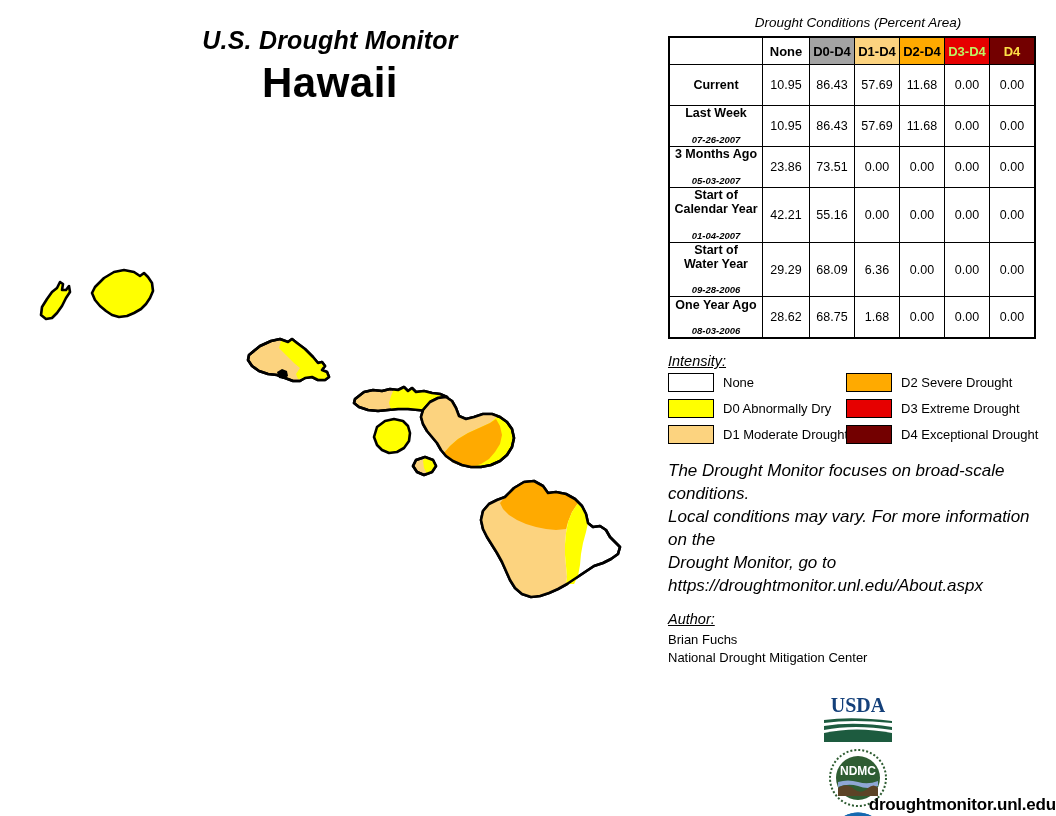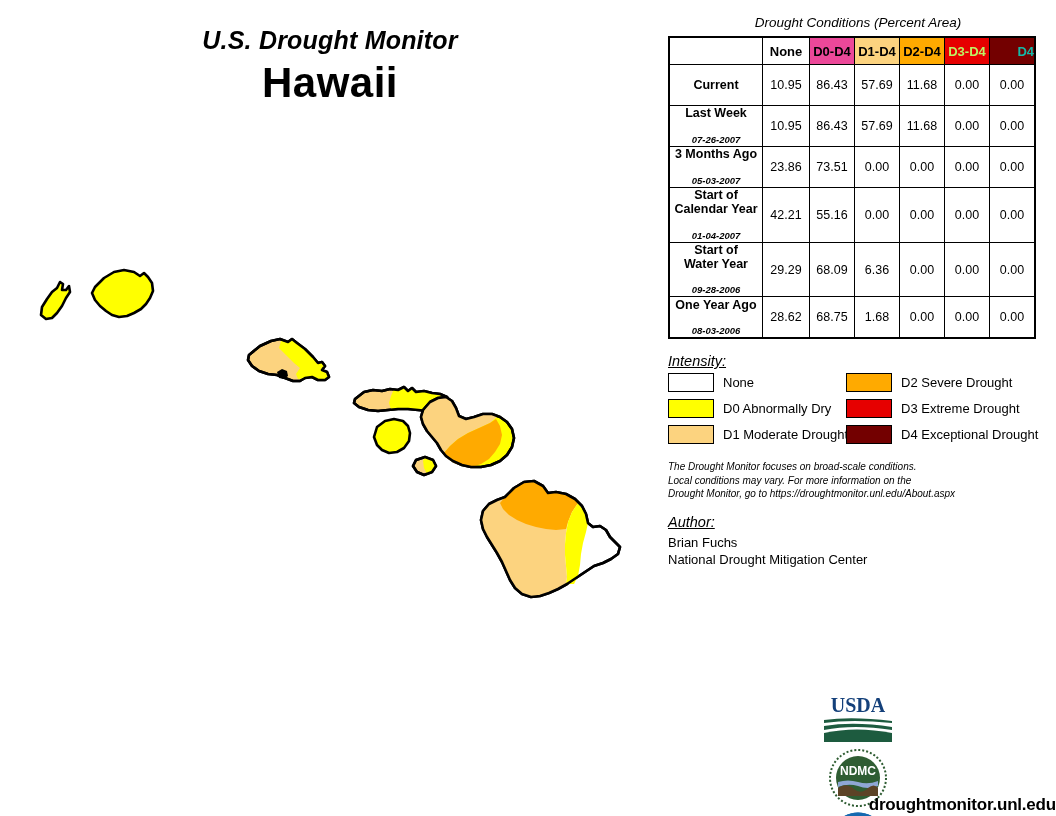--- a/index.html
+++ b/index.html
@@ -169,7 +169,7 @@
         <tr>
           <th class="corner"></th>
           <th style="background: rgb(255, 255, 255); width: 46px;">None</th>
-          <th style="background: #ec4899; width: 44px;">D0-D4</th>
+          <th style="background: #a3a3a3; width: 44px;">D0-D4</th>
           <th style="background: rgb(252, 211, 127); width: 44px;">D1-D4</th>
           <th style="background: rgb(255, 170, 0); width: 44px;">D2-D4</th>
           <th style="background: rgb(230, 0, 0); color: #bef264; width: 44px;">D3-D4</th>

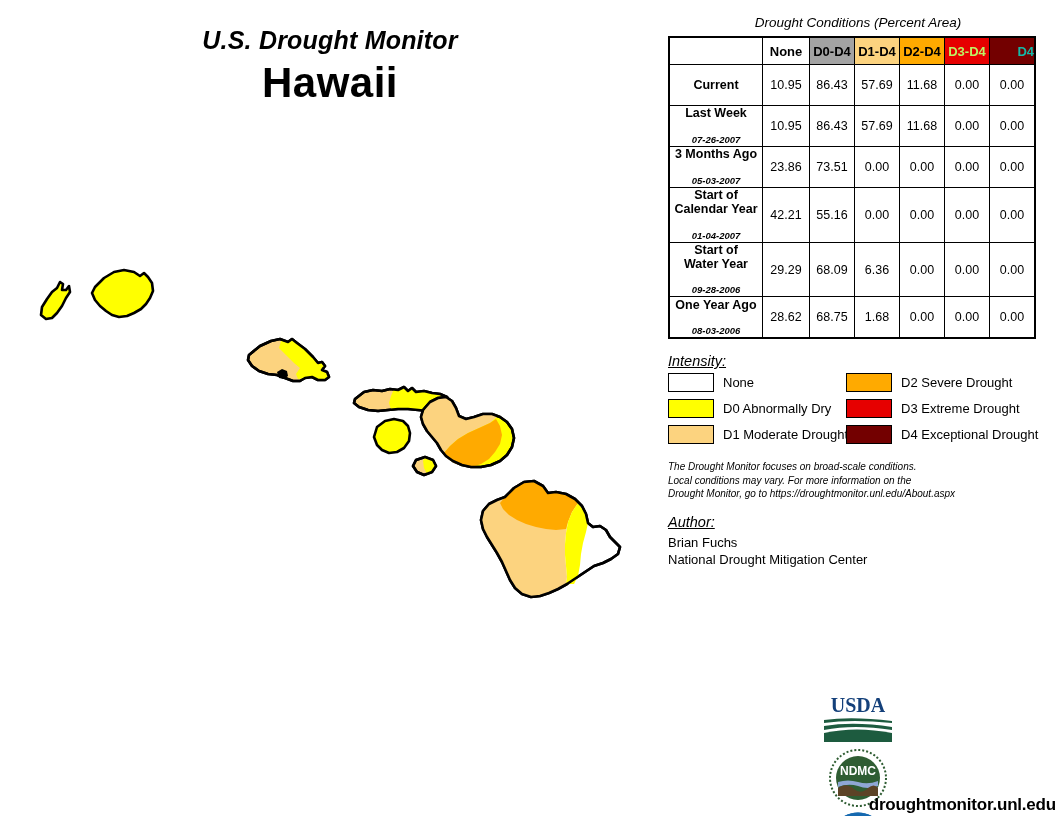--- a/index.html
+++ b/index.html
@@ -173,7 +173,7 @@
           <th style="background: rgb(252, 211, 127); width: 44px;">D1-D4</th>
           <th style="background: rgb(255, 170, 0); width: 44px;">D2-D4</th>
           <th style="background: rgb(230, 0, 0); color: #bef264; width: 44px;">D3-D4</th>
-          <th style="background: rgb(115, 0, 0); color: #14b8a6; width: 44px; text-align: right;">D4</th>
+          <th style="background: rgb(115, 0, 0); color: #fde047; width: 44px;">D4</th>
         </tr>
       </thead>
     <tbody>

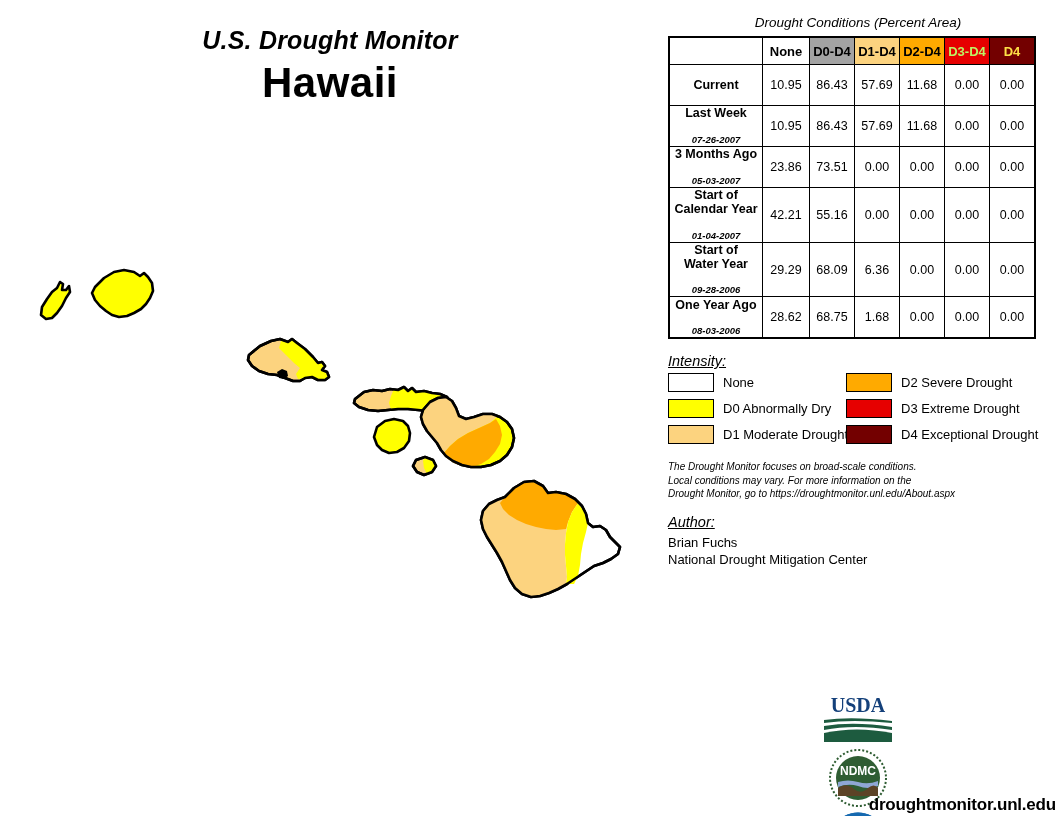--- a/index.html
+++ b/index.html
@@ -46,7 +46,7 @@
   .leg-label{font-size:13px;margin-left:9px;white-space:nowrap;}
 
   
-  #disclaimer{margin:16px 0 0 8px;width:380px;font-size:10px;font-style:italic;
+  #disclaimer{margin:16px 0 0 8px;width:380px;font-size:17px;font-style:italic;
               line-height:1.35;}
   #author-block{margin:13px 0 0 8px;}
   #author-lines{font-size:13px;line-height:1.35;margin-top:2px;}

